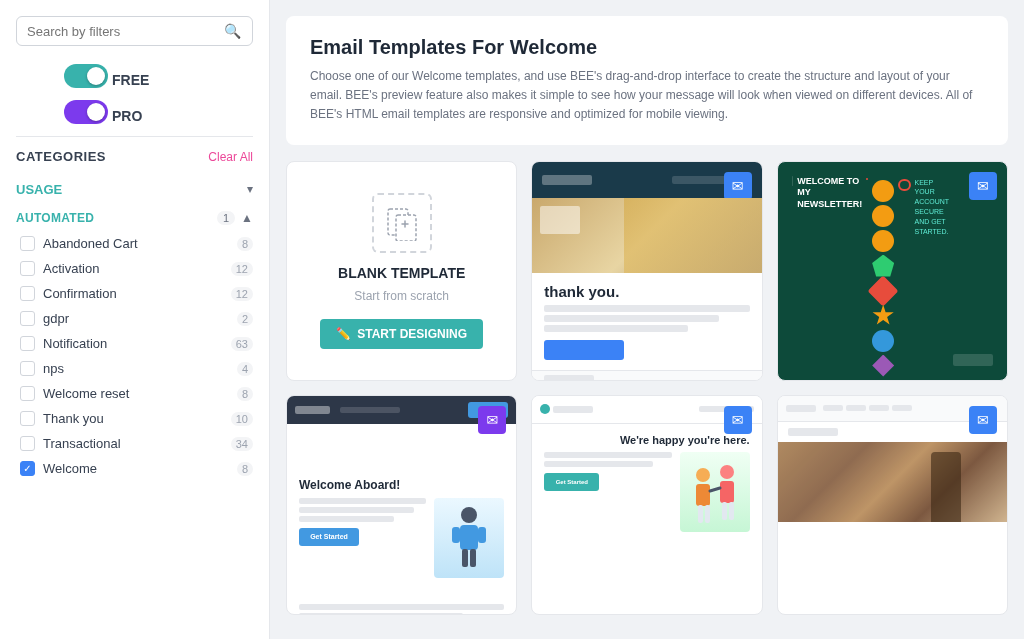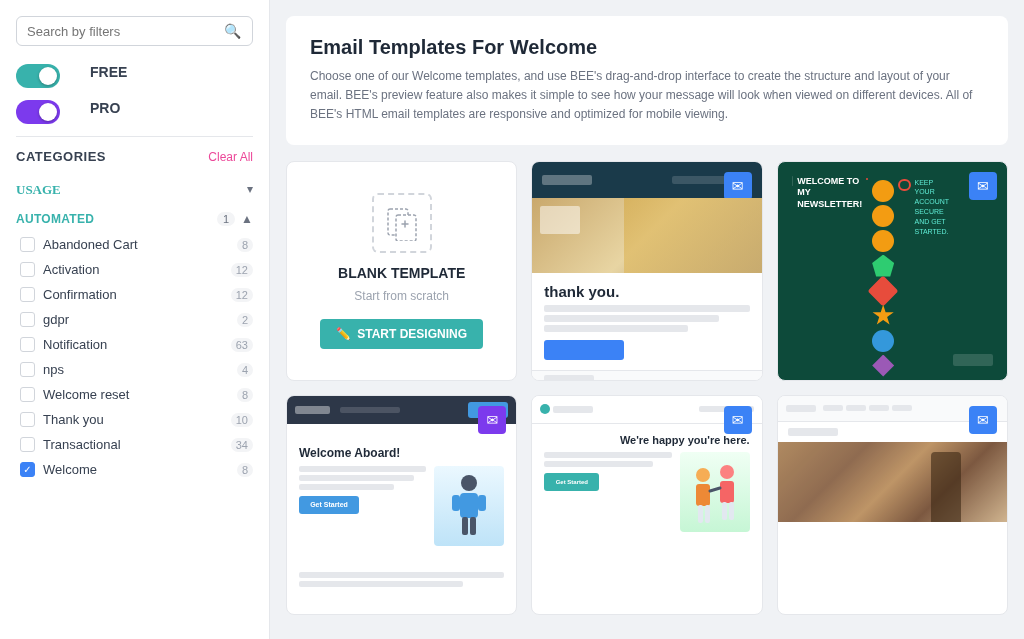--- a/index.html
+++ b/index.html
@@ -32,9 +32,10 @@
 
     .toggle-row {
       display: flex;
-      align-items: flex-start;
-      gap: 30px;
+      align-items: flex-end;
+      gap: 4px;
       margin-bottom: 12px;
+      margin-left: 48px;
     }
     .toggle-label { font-size: 14px; font-weight: 600; color: #374151; }
 

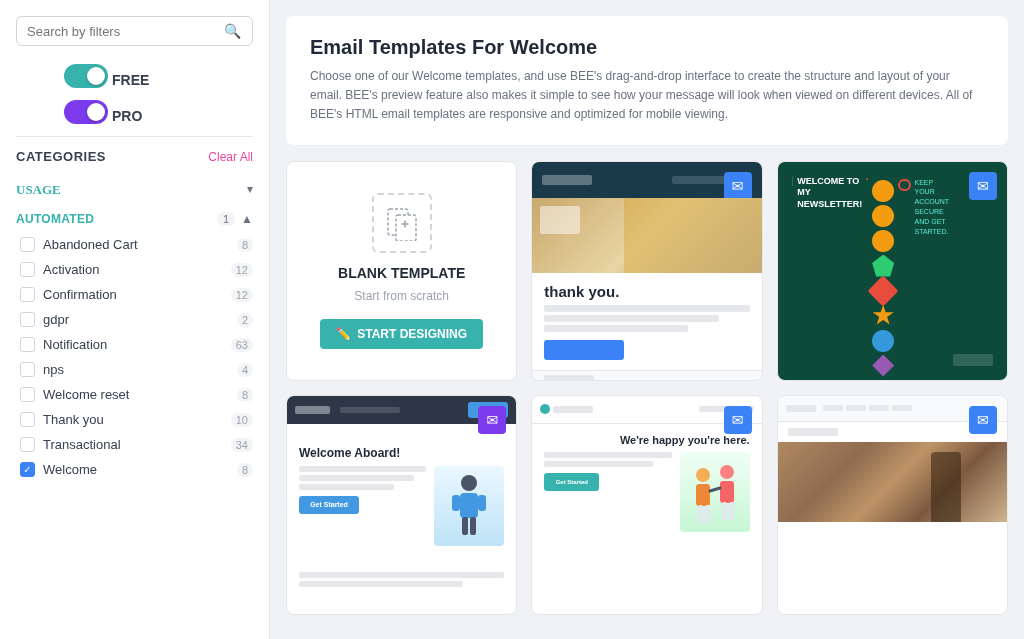--- a/index.html
+++ b/index.html
@@ -77,7 +77,6 @@
       align-items: flex-start;
       padding: 8px 0;
       cursor: pointer;
-      font-family: Liberation Serif, serif;
     }
     .section-label { font-size: 13px; font-weight: 600; color: #38b2ac; }
     .chevron { font-size: 12px; color: #6b7280; }

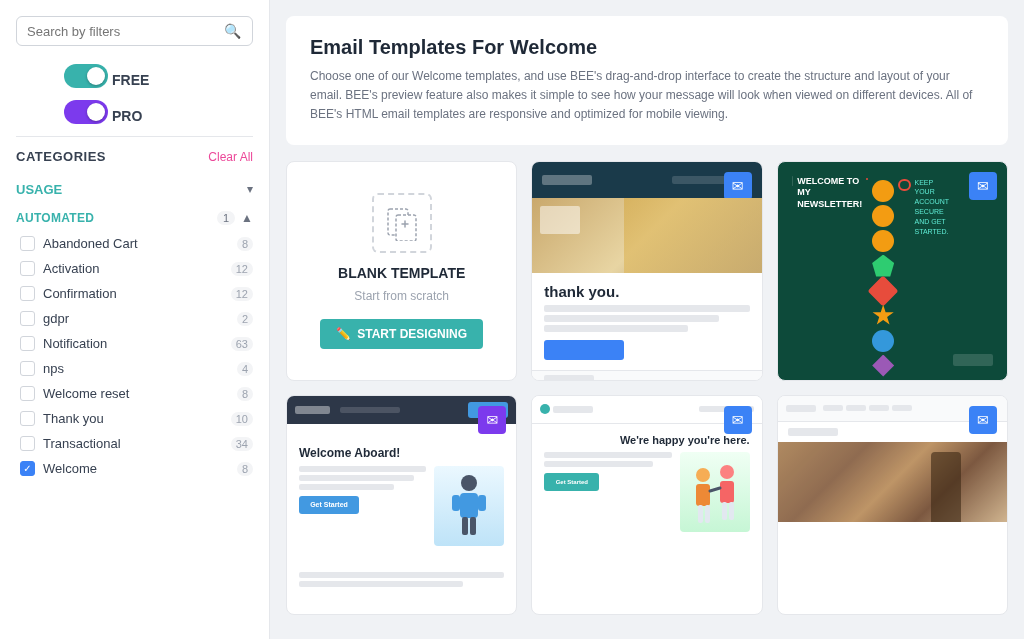--- a/index.html
+++ b/index.html
@@ -375,7 +375,7 @@
         </div>
       </div>
 
-      <div style="padding:22px 12px;">
+      <div style="padding:22px 12px;margin-top:32px;">
         <div style="font-size:12px; font-weight:700; color:#1f2937; margin-bottom:6px;">Welcome Aboard!</div>
         <div style="display:flex; gap:8px; align-items:flex-start;">
           <div style="flex:1;">

